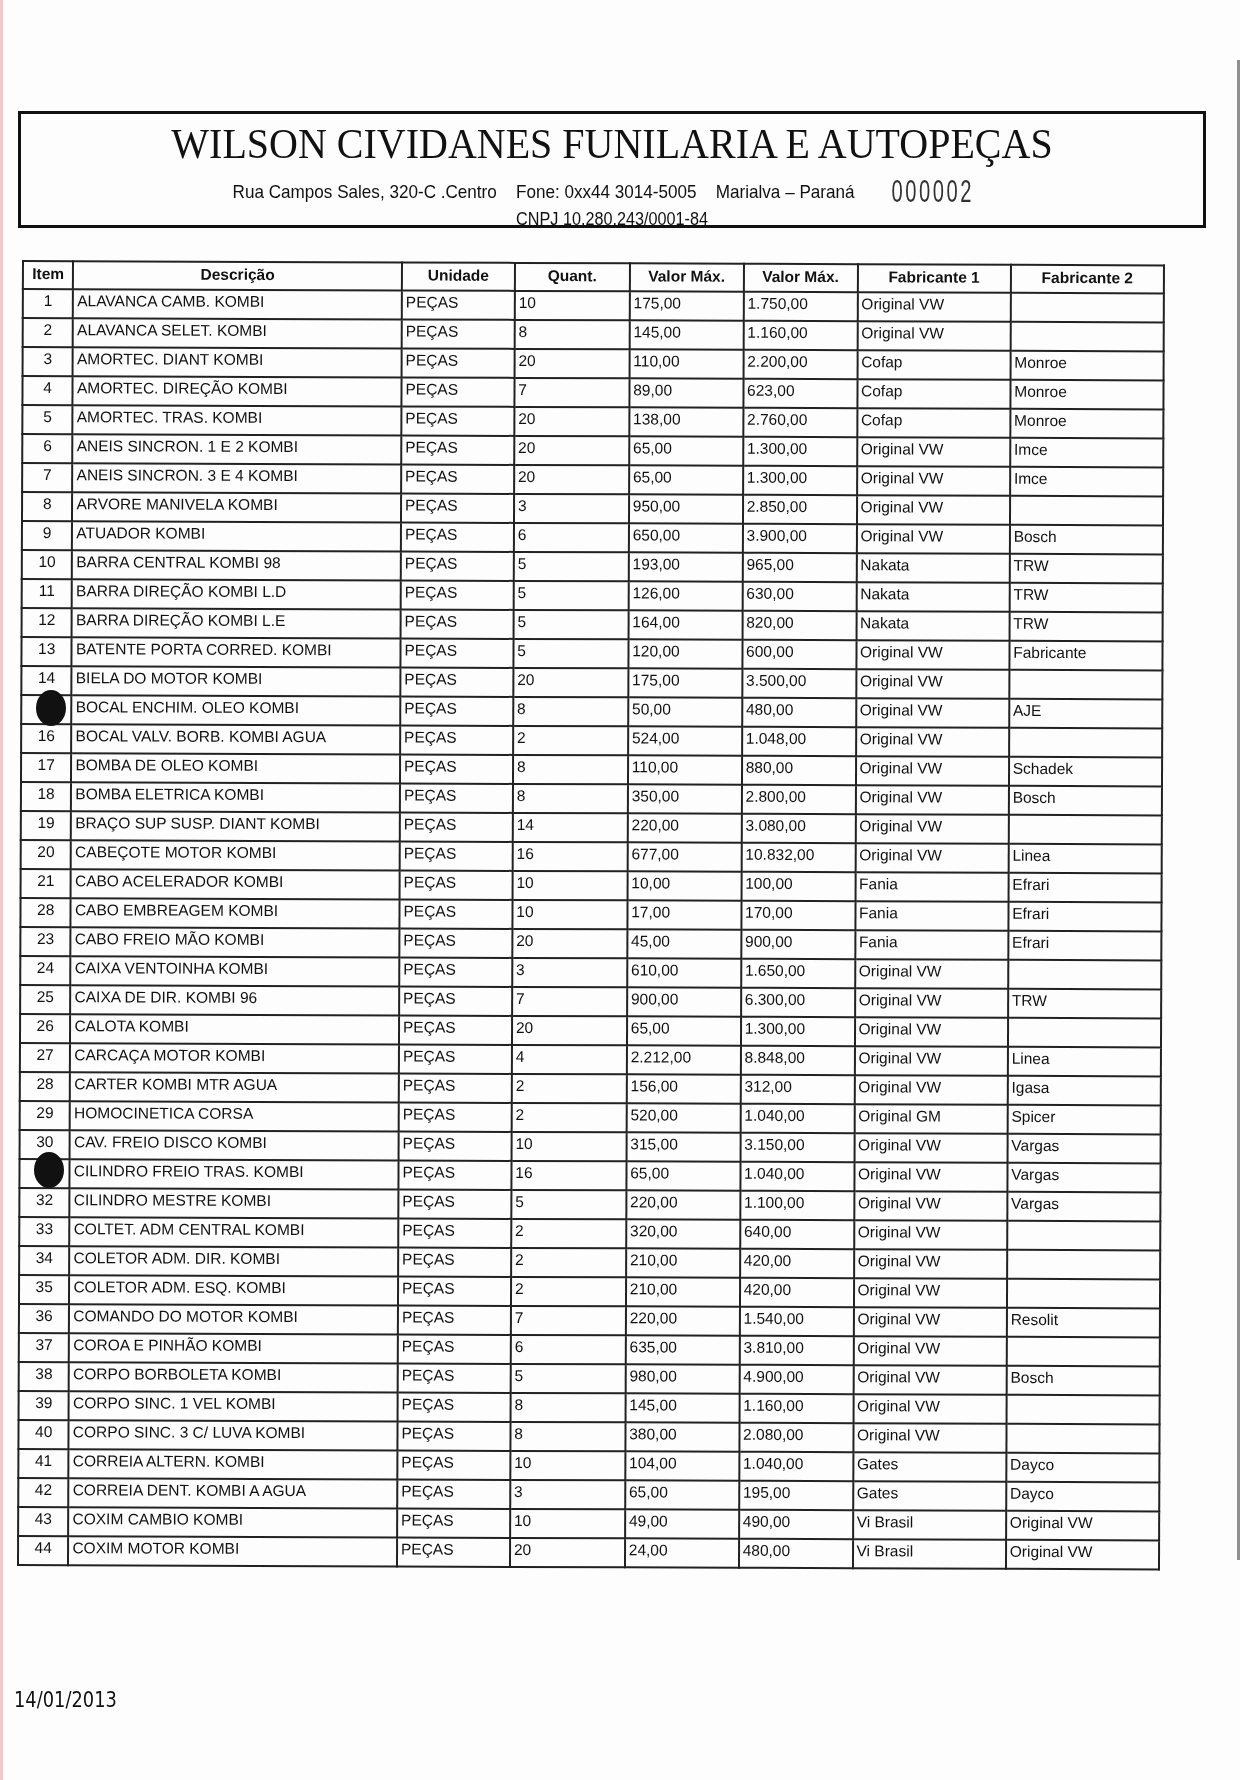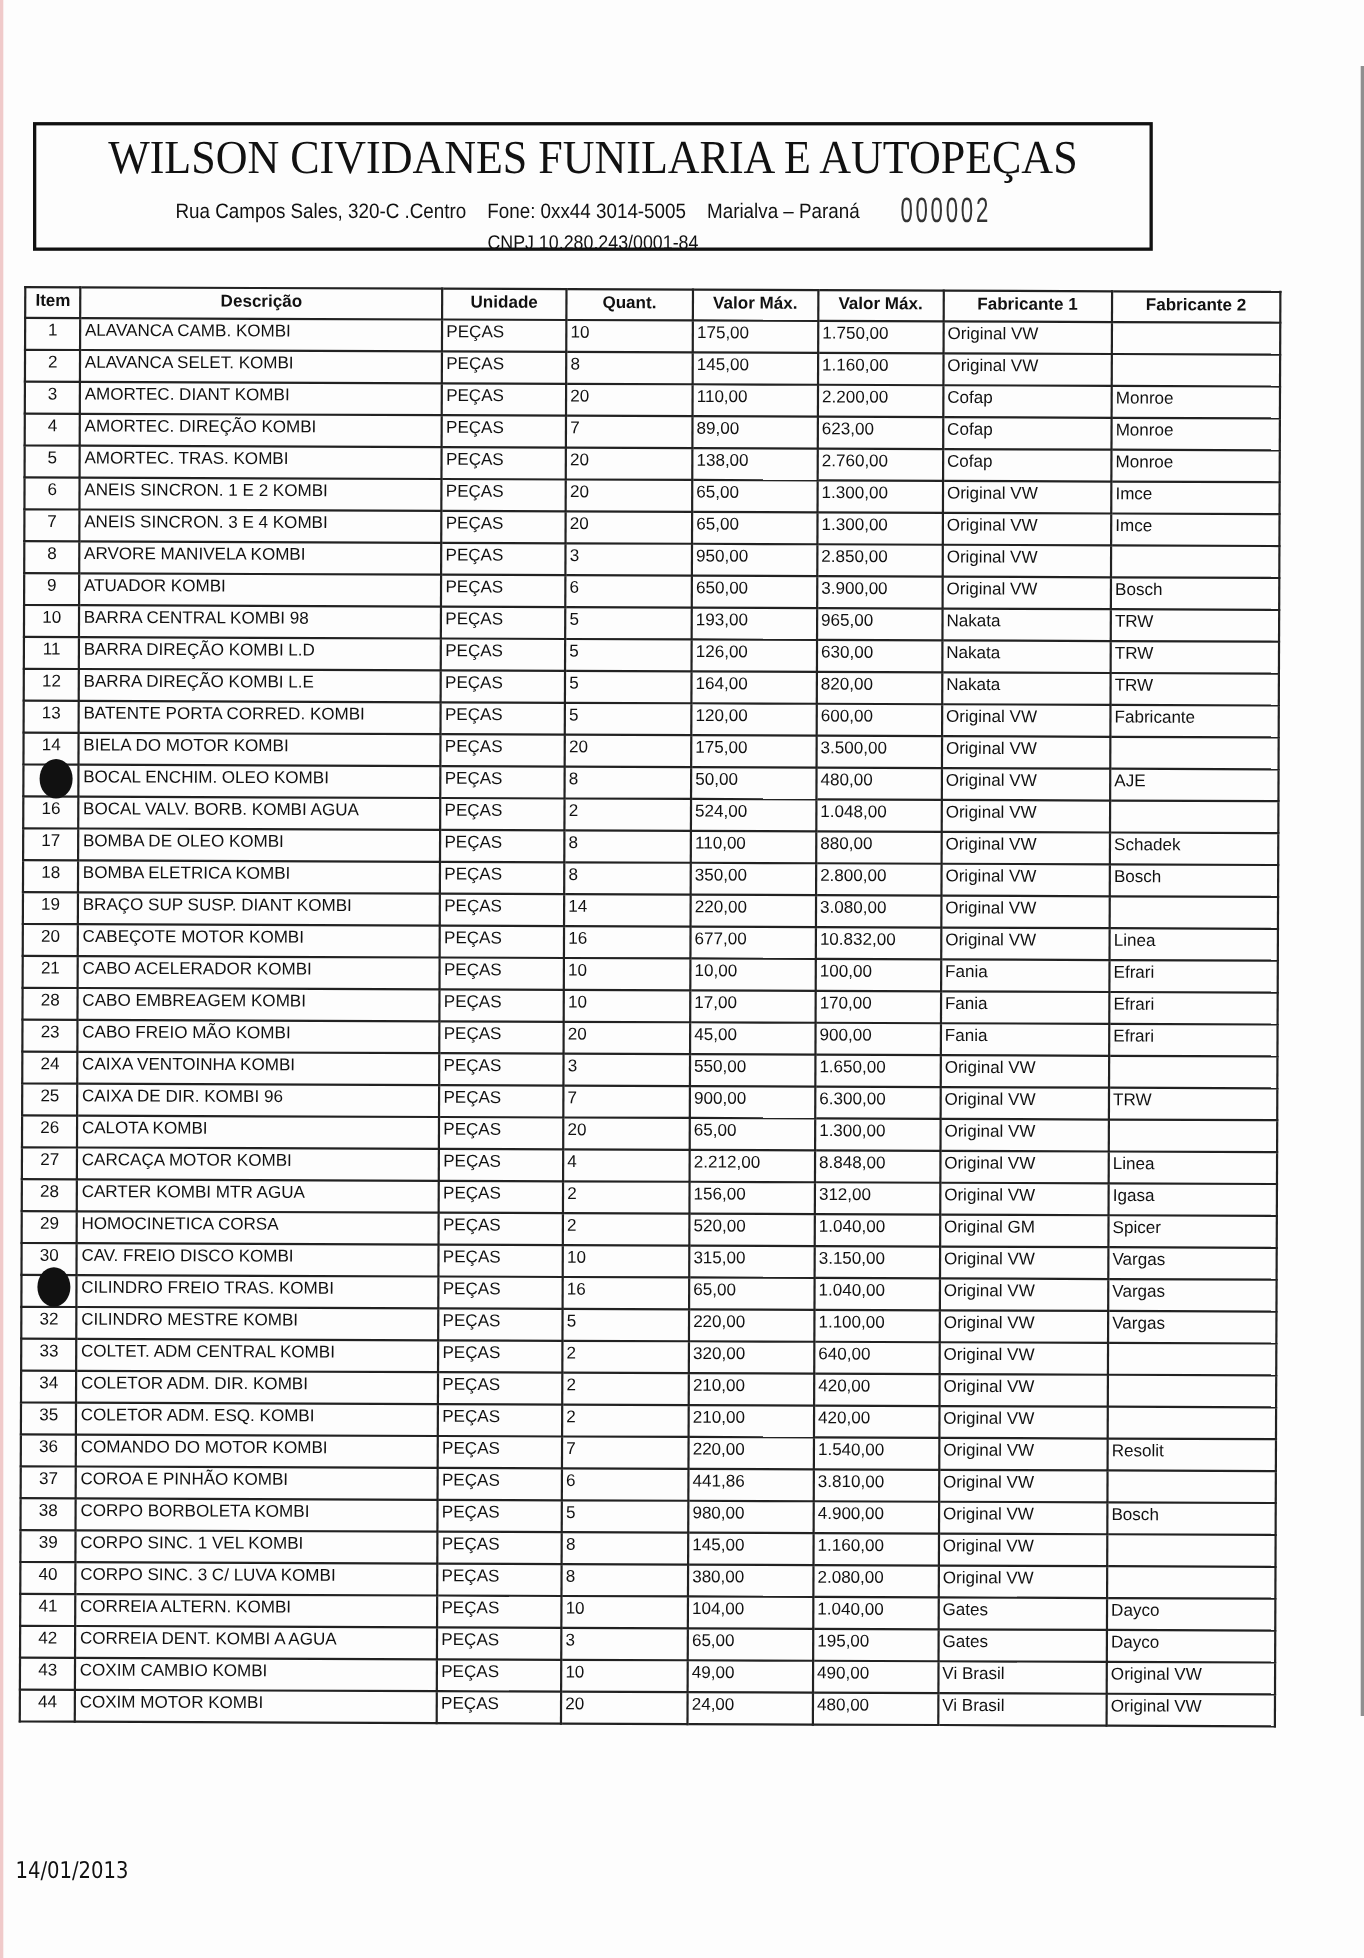--- a/index.html
+++ b/index.html
@@ -8,7 +8,7 @@
     font-family: "Liberation Sans", sans-serif; color: #111;
   }
   .header-box {
-    position: absolute; left: 30px; top: 111px; width: 1018px; height: 117px;
+    position: absolute; left: 18px; top: 111px; width: 1188px; height: 117px;
     border: 3px solid #111; box-sizing: border-box; text-align: center;
   }
   .company {

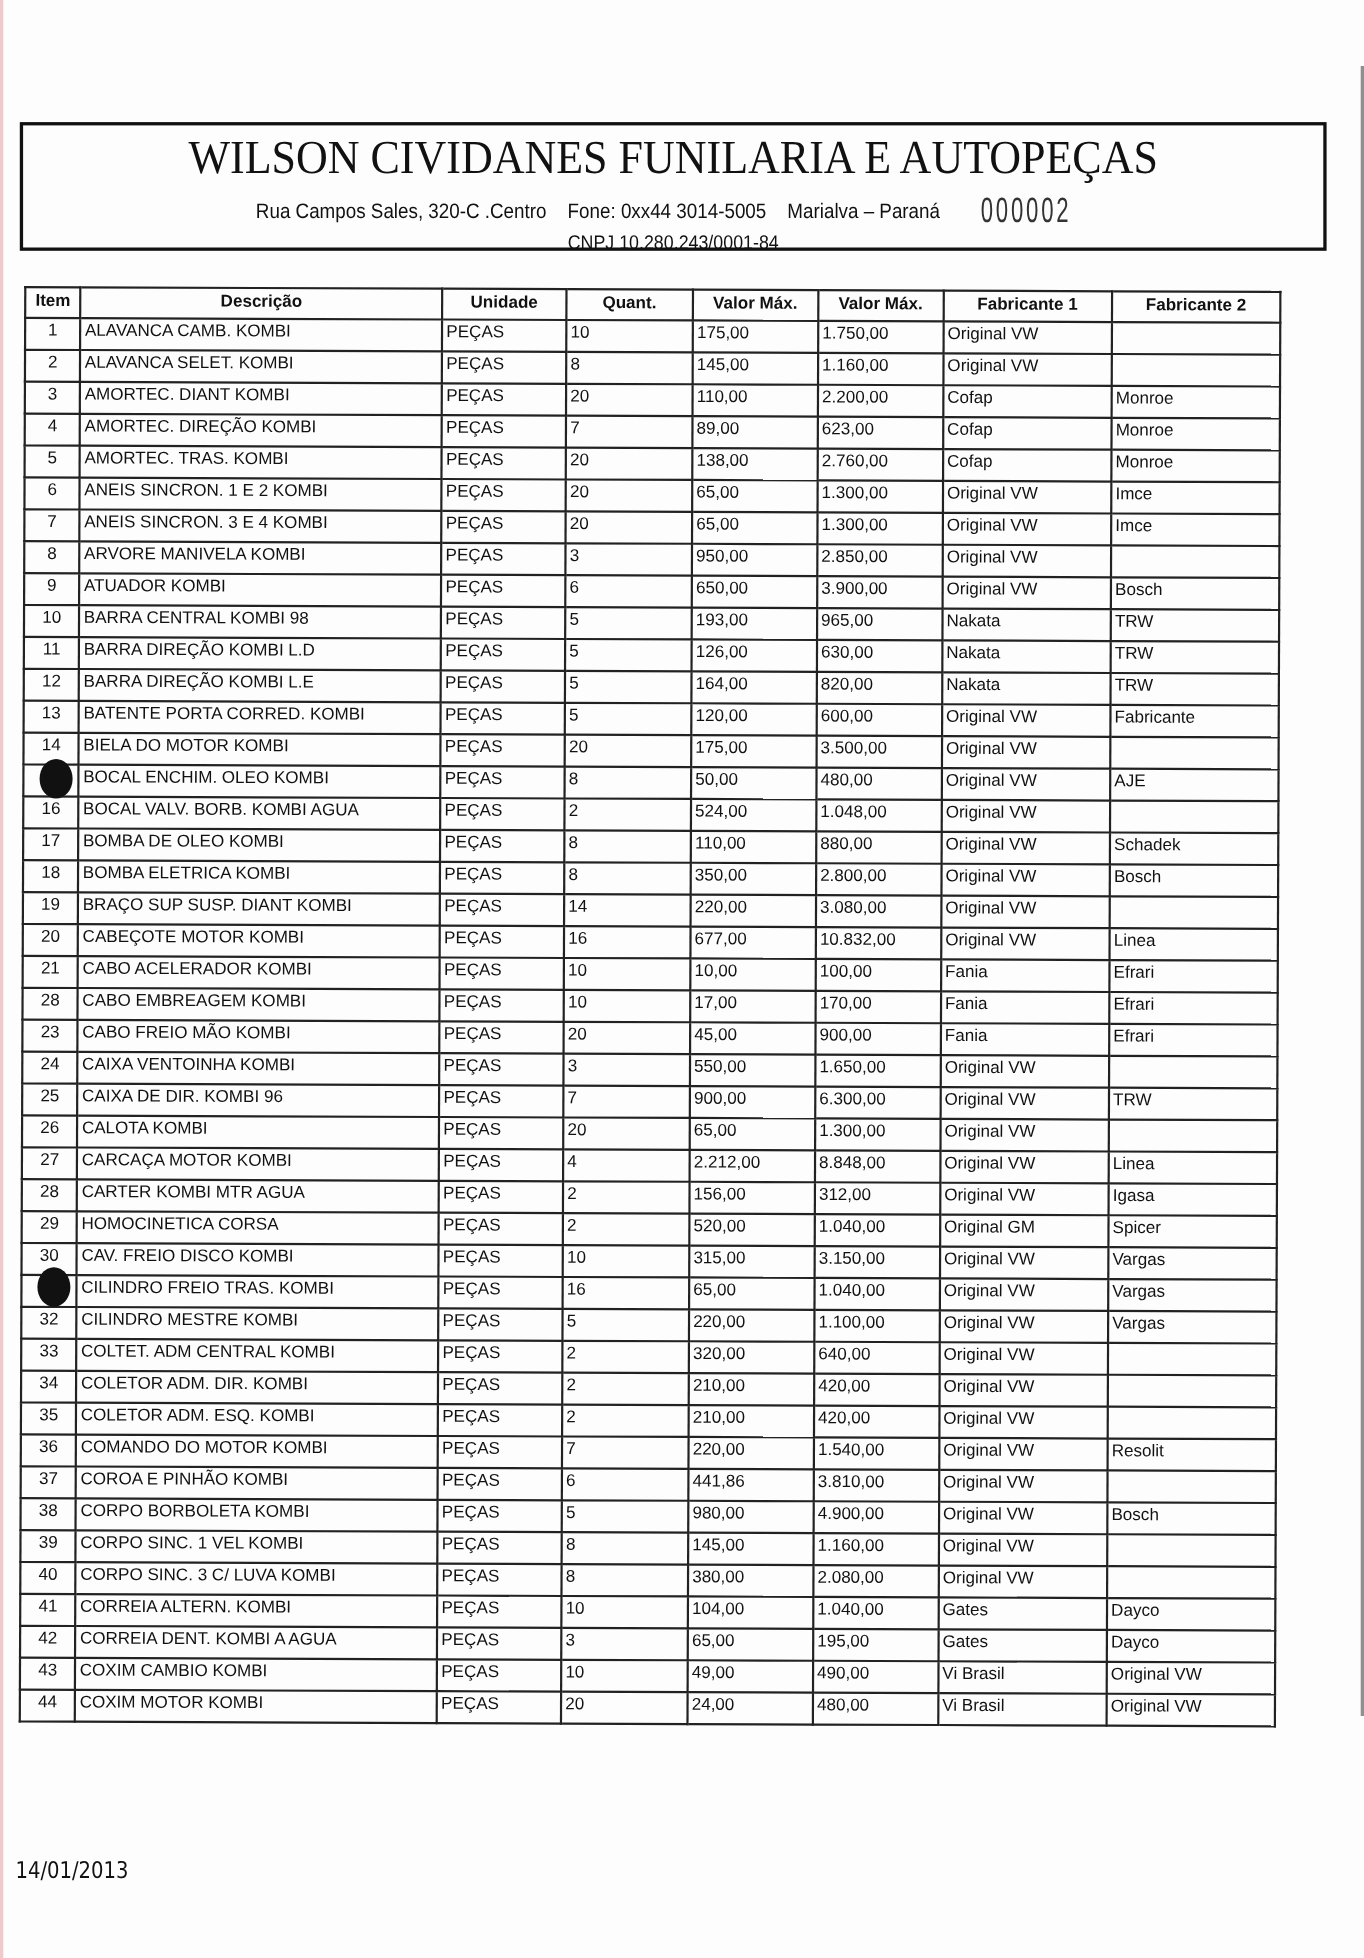--- a/index.html
+++ b/index.html
@@ -327,7 +327,7 @@
         <td>CAIXA VENTOINHA KOMBI</td>
         <td>PEÇAS</td>
         <td>3</td>
-        <td>550,00</td>
+        <td>610,00</td>
         <td>1.650,00</td>
         <td>Original VW</td>
         <td></td>

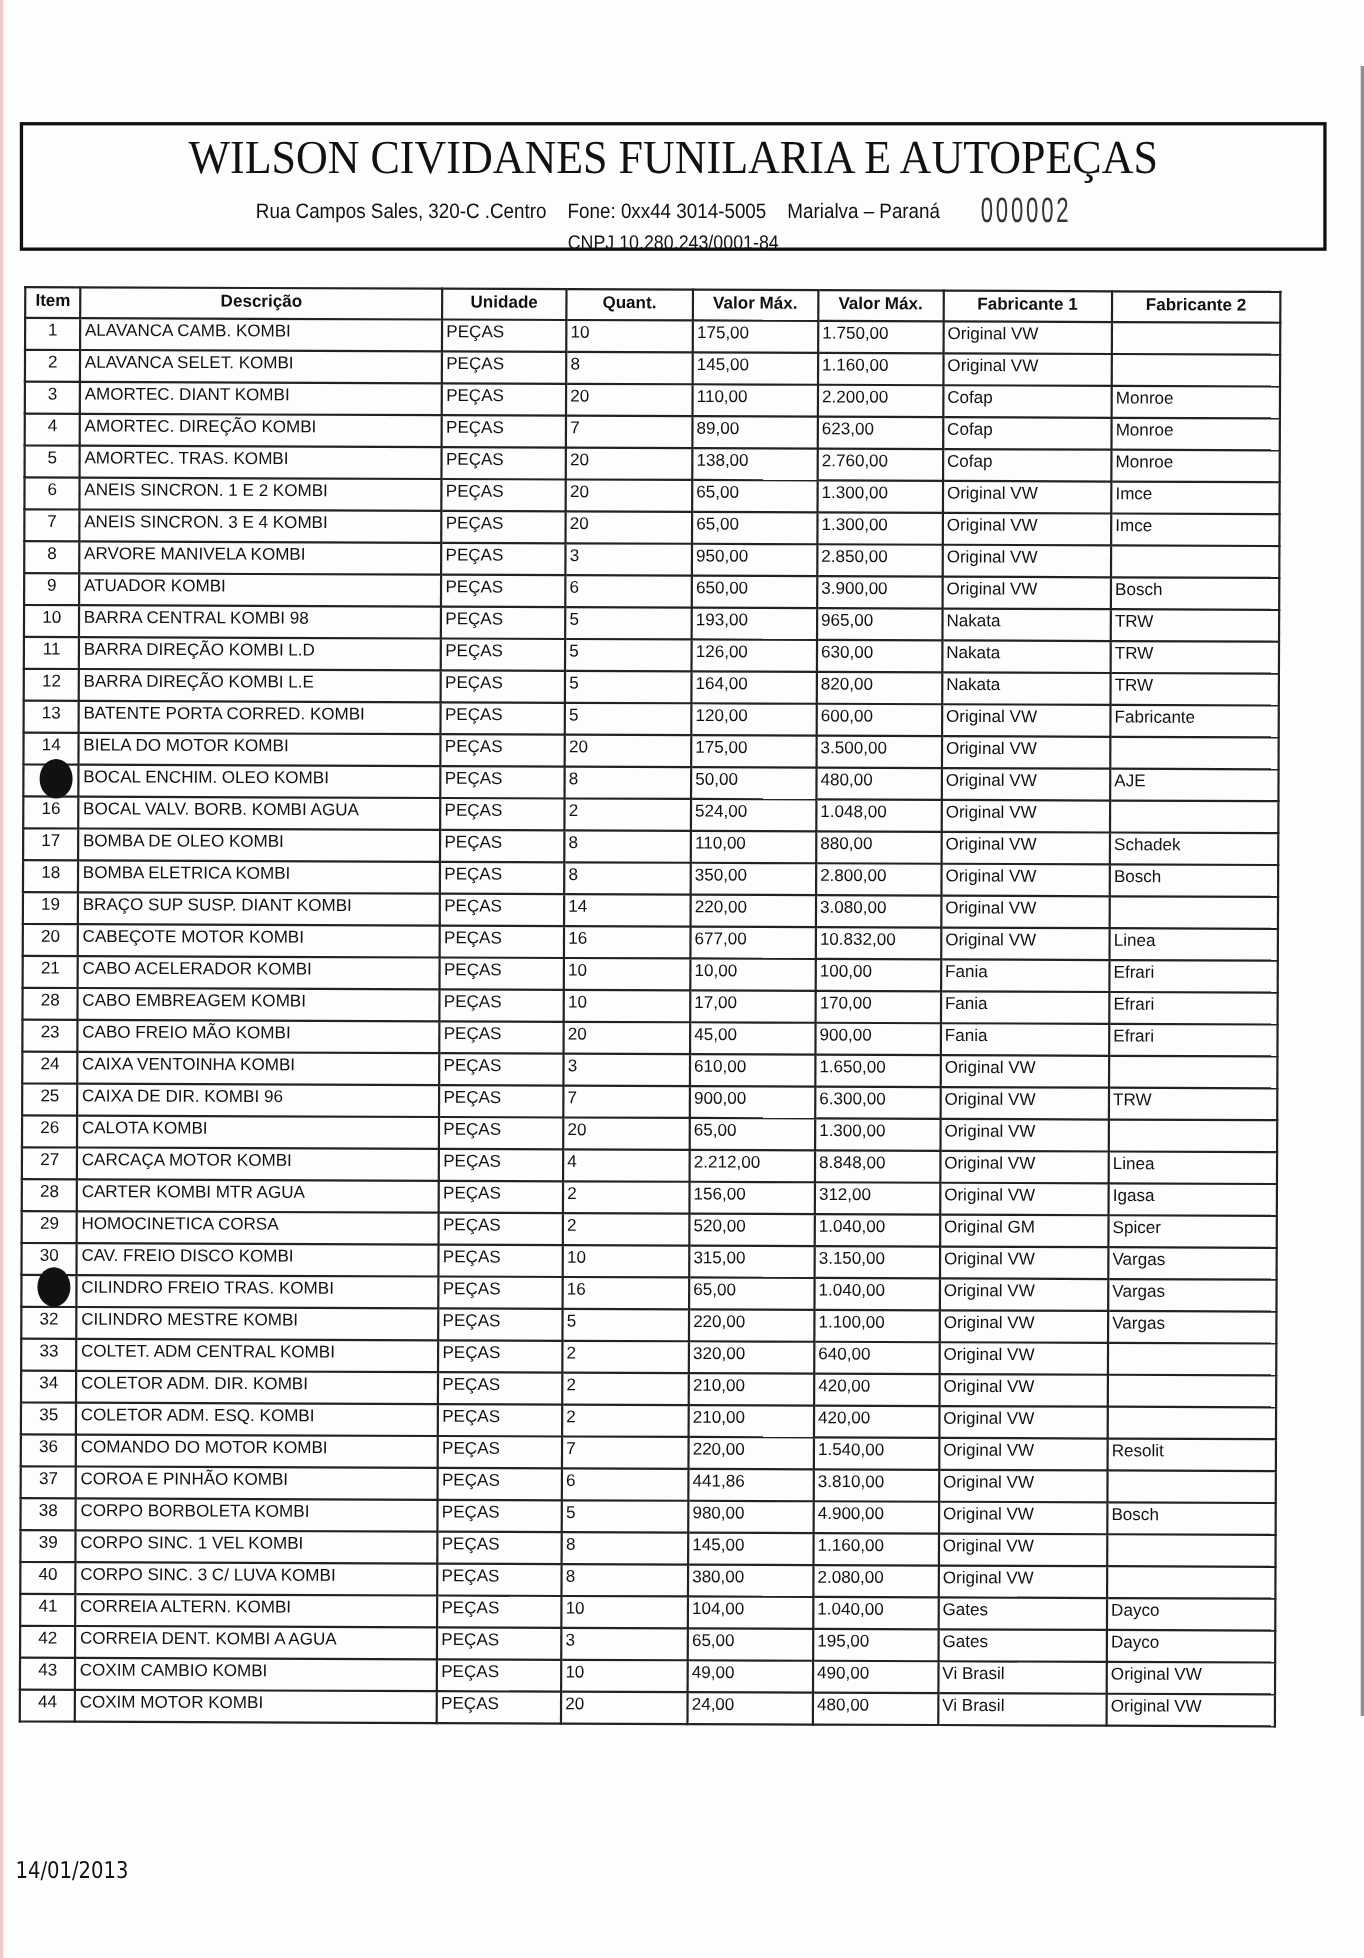--- a/index.html
+++ b/index.html
@@ -457,7 +457,7 @@
         <td>COROA E PINHÃO KOMBI</td>
         <td>PEÇAS</td>
         <td>6</td>
-        <td>441,86</td>
+        <td>635,00</td>
         <td>3.810,00</td>
         <td>Original VW</td>
         <td></td>

